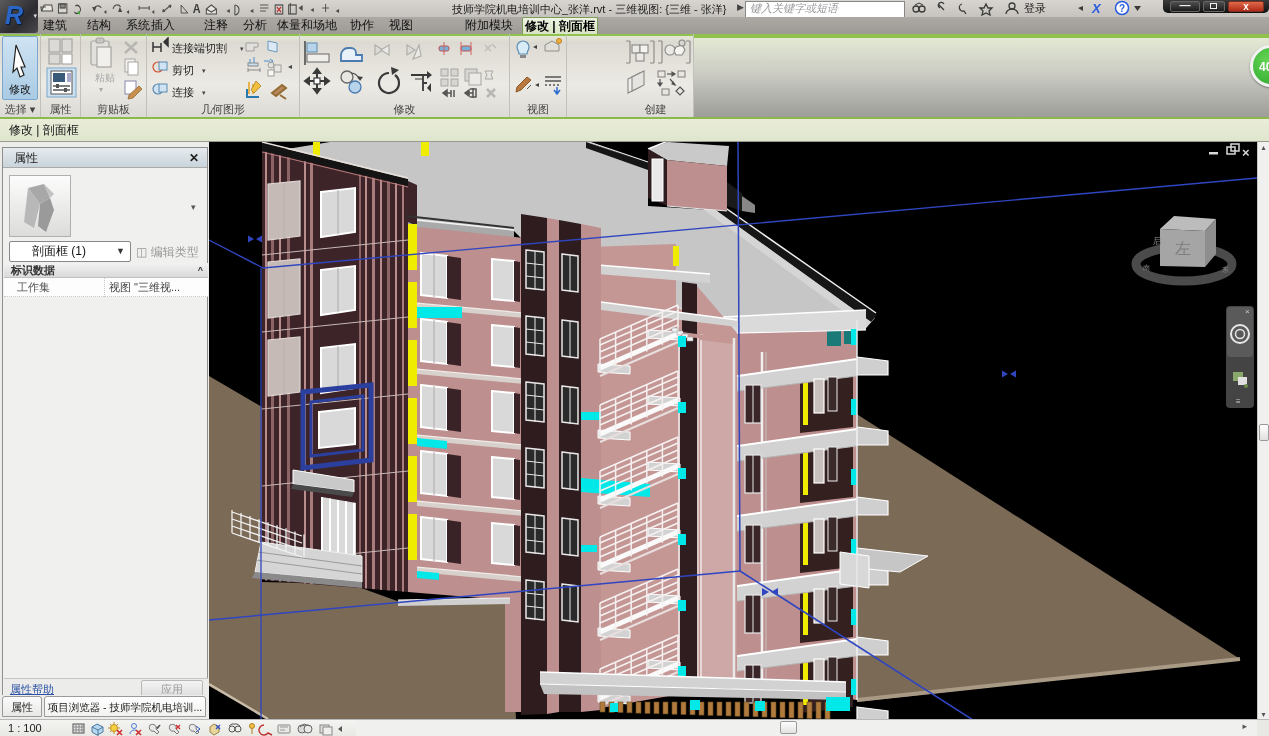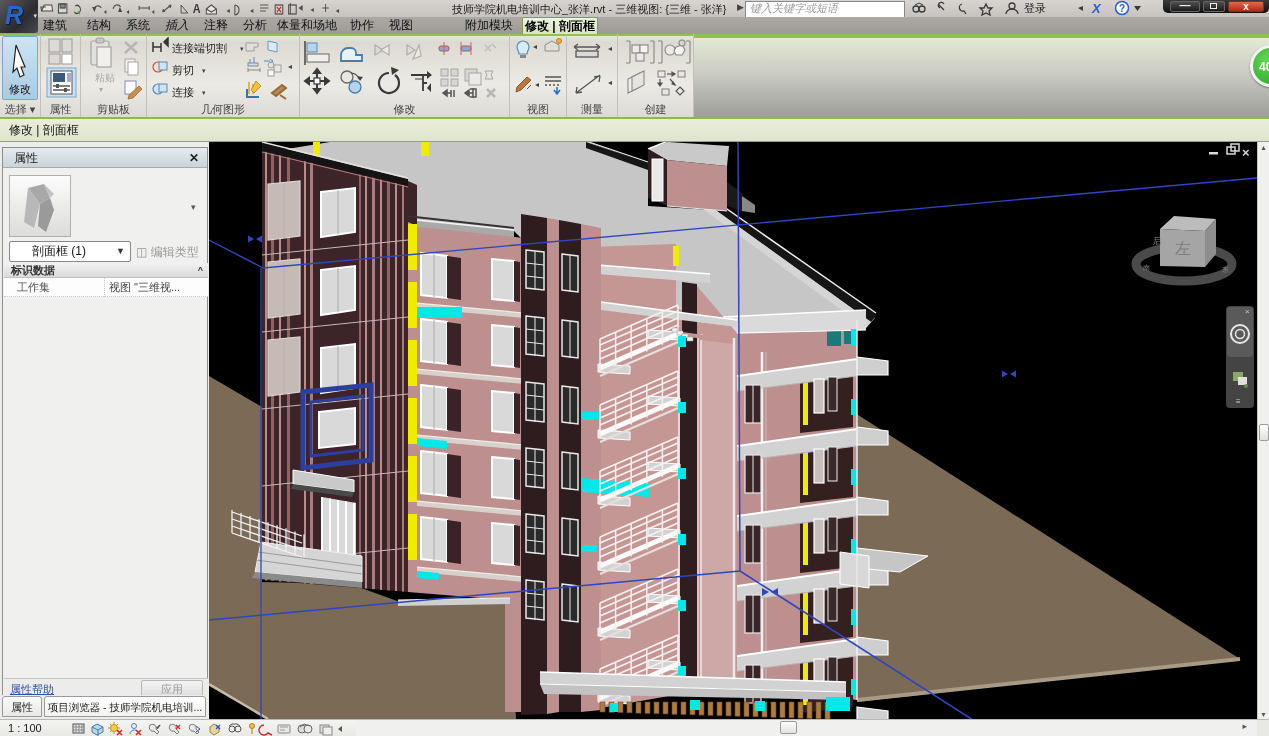--- a/index.html
+++ b/index.html
@@ -129,7 +129,7 @@
     <span class="tab" style="left:38px;width:34px;">建筑</span>
     <span class="tab" style="left:82px;width:34px;">结构</span>
     <span class="tab" style="left:121px;width:34px;">系统</span>
-    <span class="tab" style="left:160px;width:34px;font-style:italic;">插入</span>
+    <span class="tab" style="left:146px;width:34px;">插入</span>
     <span class="tab" style="left:199px;width:34px;">注释</span>
     <span class="tab" style="left:238px;width:34px;">分析</span>
     <span class="tab" style="left:276px;width:62px;">体量和场地</span>

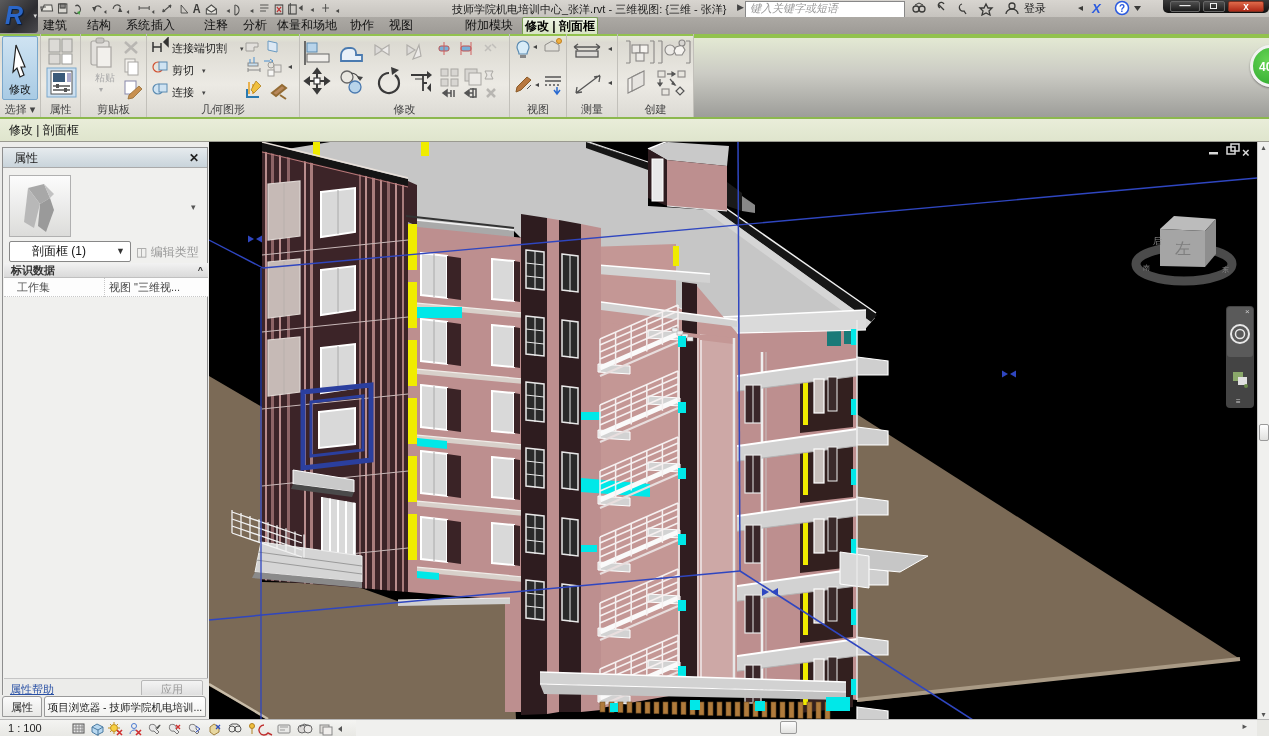--- a/index.html
+++ b/index.html
@@ -314,18 +314,6 @@
           <path d="M32 48 l16 0" stroke-dasharray="2,2"></path>
           <path d="M44 50 l0 6 m-3 -3 l3 4 3 -4" stroke="#2a6ad0"></path>
         </g>
-    </svg>
-  </div>
-  <div class="panel" style="left:567px;width:51px;">
-    <div class="plabel">测量</div>
-    <svg class="abs" style="left:3px;top:3px;" width="46" height="64" viewBox="0 0 46 64">
-      <g stroke="#555" stroke-width="1.3" fill="none">
-        <path d="M4 10 l26 0 m-26 0 l4 -3 m-4 3 l4 3 m22 -3 l-4 -3 m4 3 l-4 3"></path>
-        <rect x="6" y="14" width="22" height="6" fill="#dcdad6"></rect>
-        <path d="M38 12 l4 2 0 -4 z" fill="#444" stroke="none"></path>
-        <path d="M6 56 l24 -18 m-24 18 l6 -1 m-6 1 l1 -6 m23 -11 l-6 1 m6 -1 l-1 6"></path>
-        <path d="M38 46 l4 2 0 -4 z" fill="#444" stroke="none"></path>
-      </g>
     </svg>
   </div>
   <div class="panel" style="left:618px;width:76px;">

